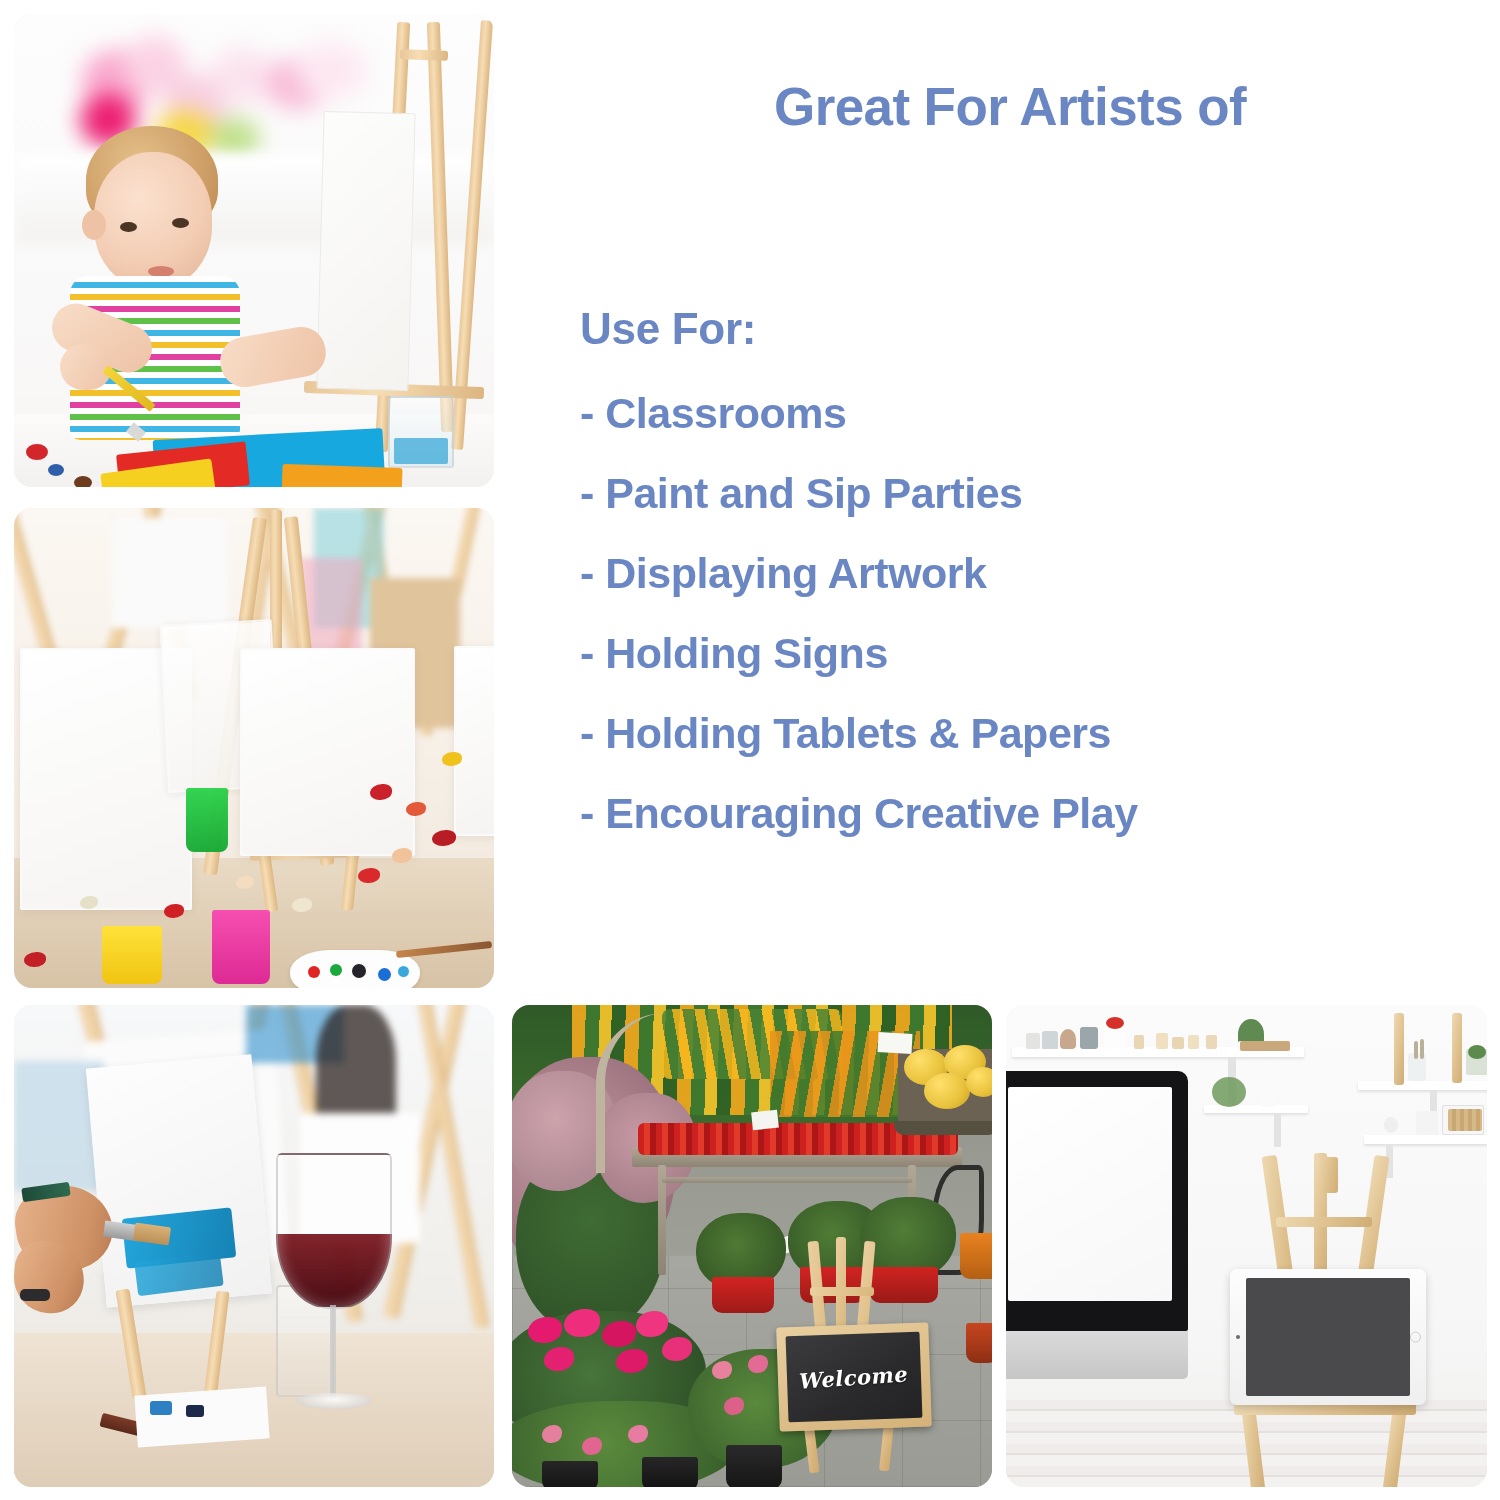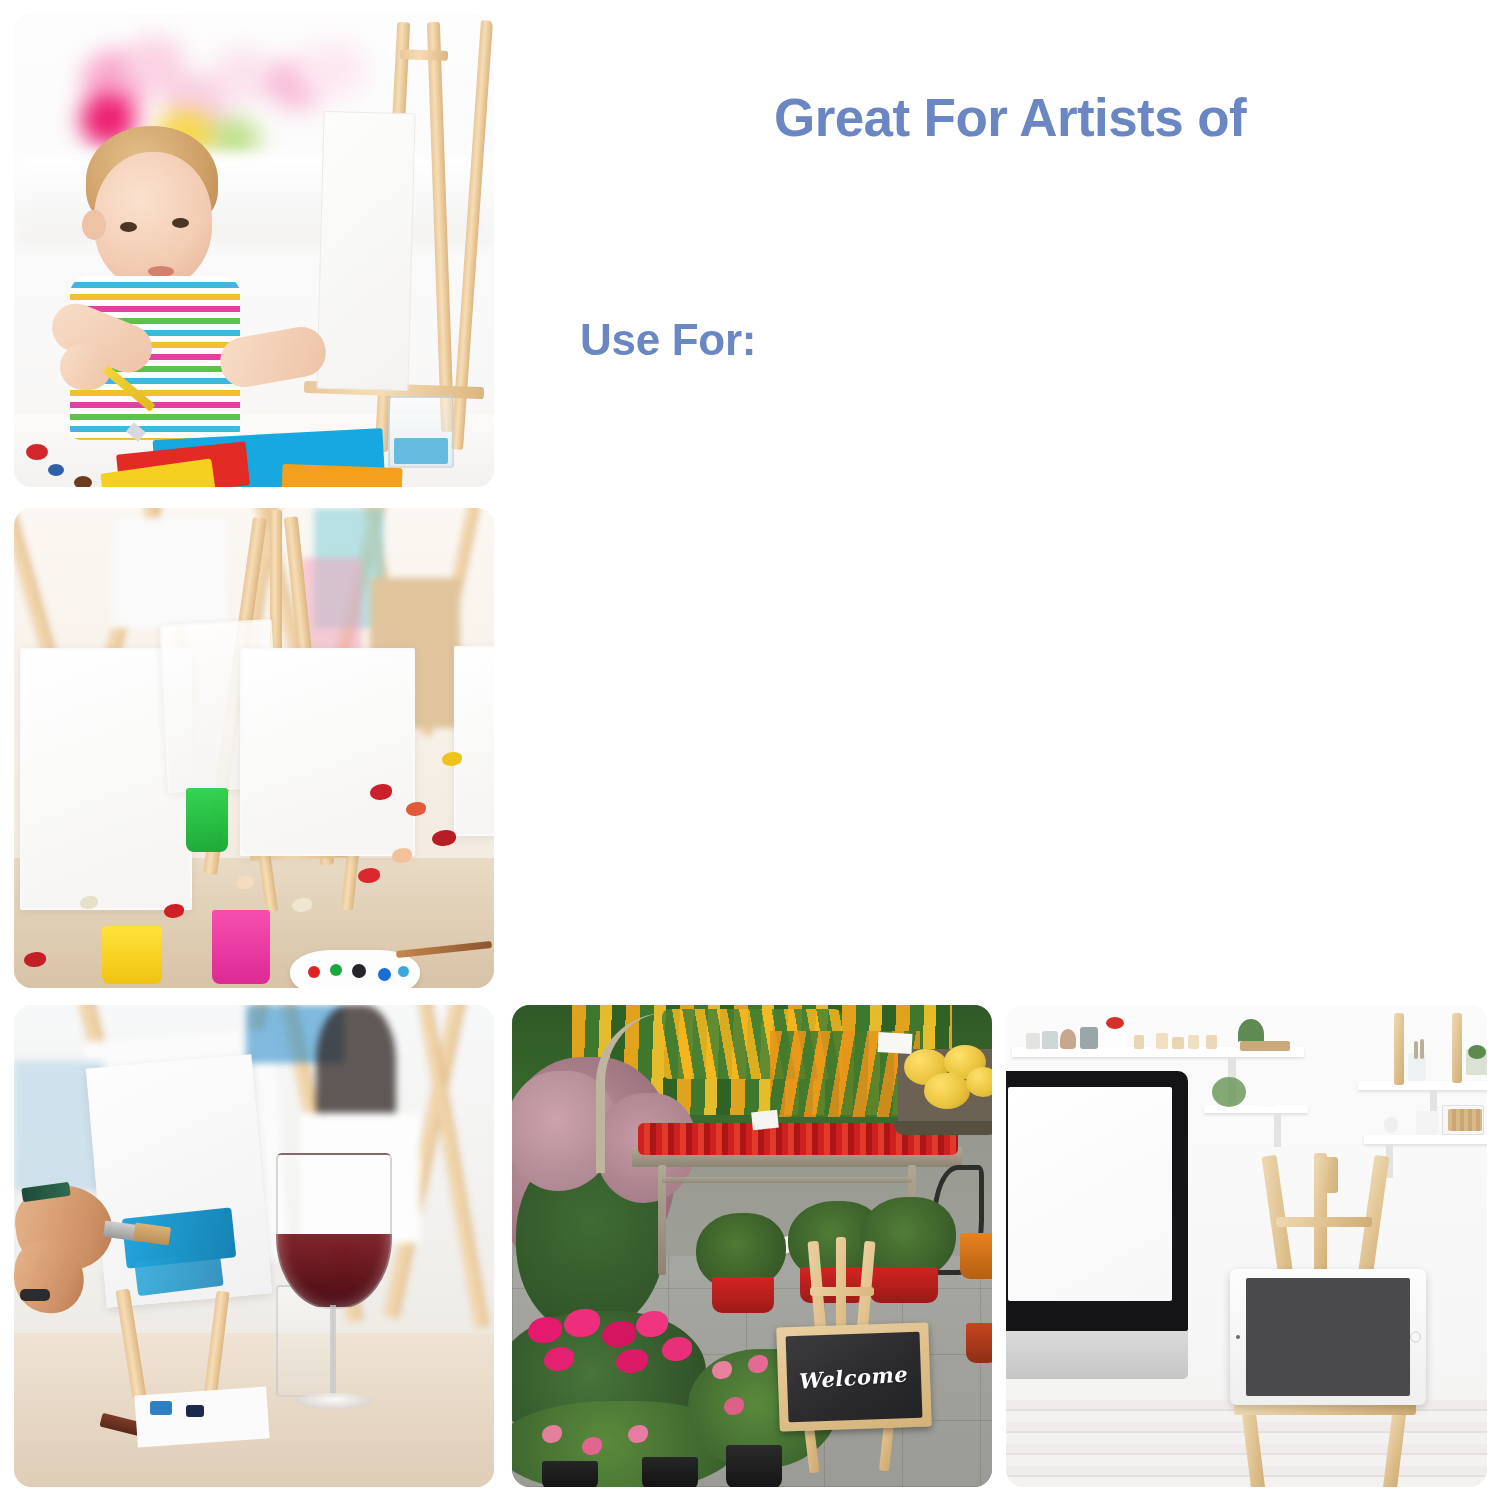--- a/index.html
+++ b/index.html
@@ -205,7 +205,7 @@
   
   .text-col {
     position: absolute;
-    left: 530px; top: 15px; width: 960px; height: 980px;
+    left: 530px; top: 4px; width: 960px; height: 980px;
   }
   .headline {
     position:absolute; left:0; top:72px; width:100%;

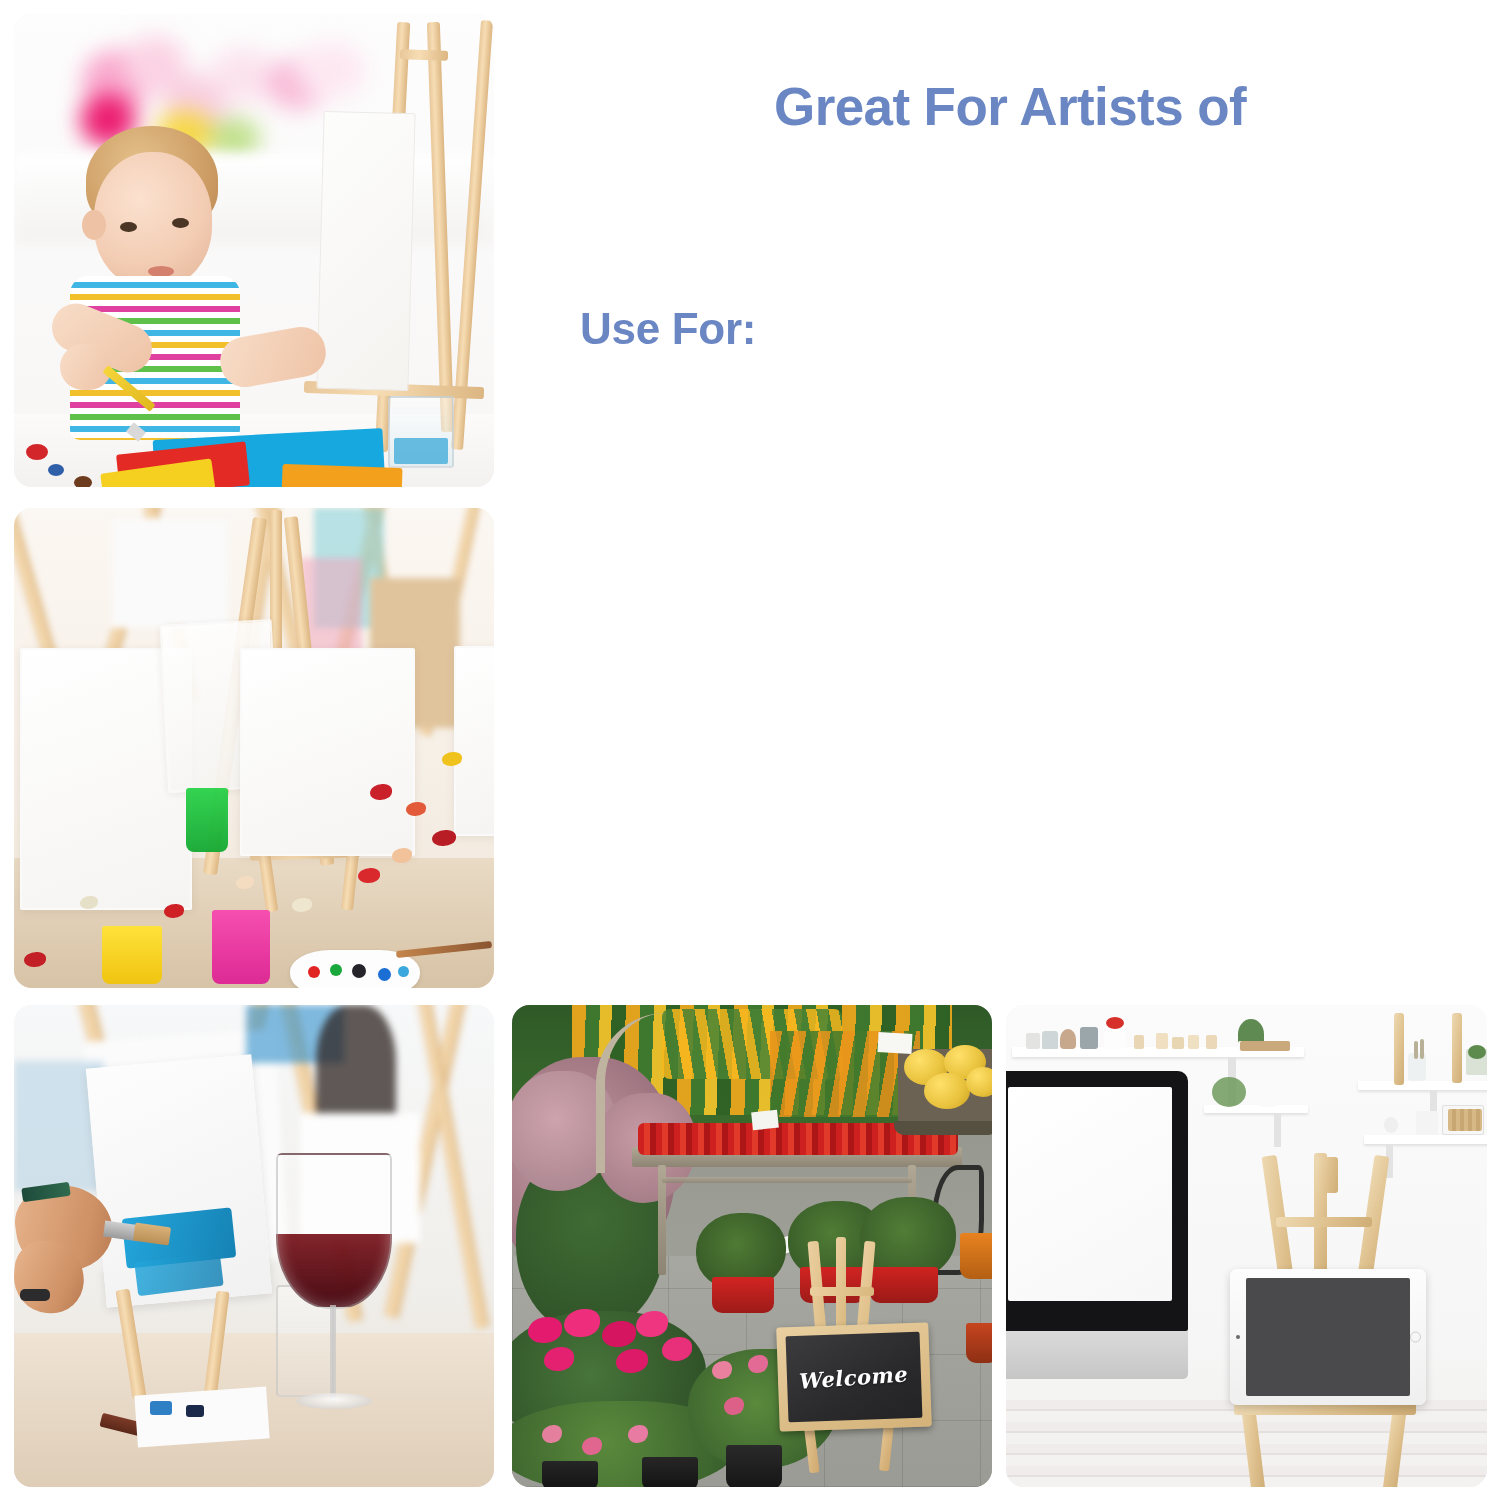--- a/index.html
+++ b/index.html
@@ -559,6 +559,14 @@
 
     <div class="use-for">Use For:</div>
 
+    <ul class="uses">
+      <li>- Classrooms</li>
+      <li>- Paint and Sip Parties</li>
+      <li>- Displaying Artwork</li>
+      <li>- Holding Signs</li>
+      <li>- Holding Tablets &amp; Papers</li>
+      <li>- Encouraging Creative Play</li>
+    </ul>
   </div>
 
 </div>

